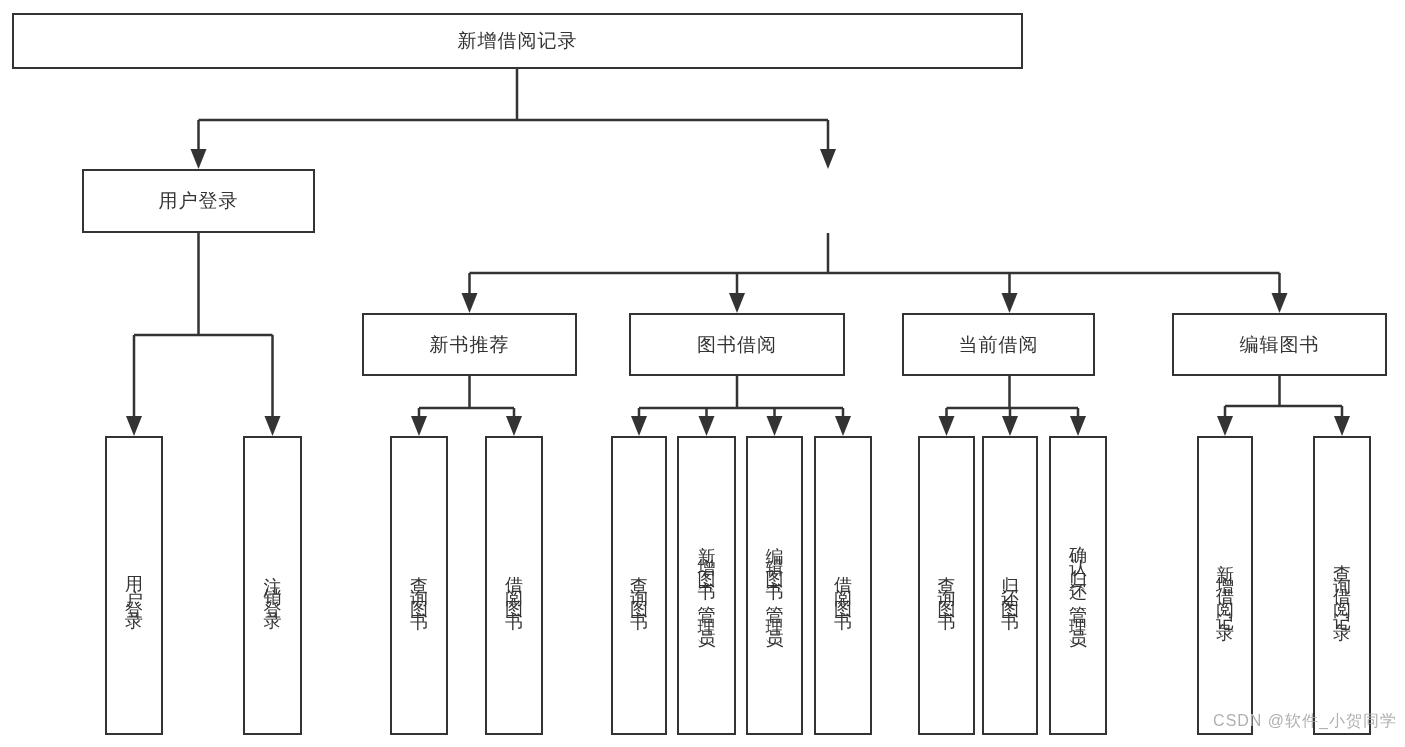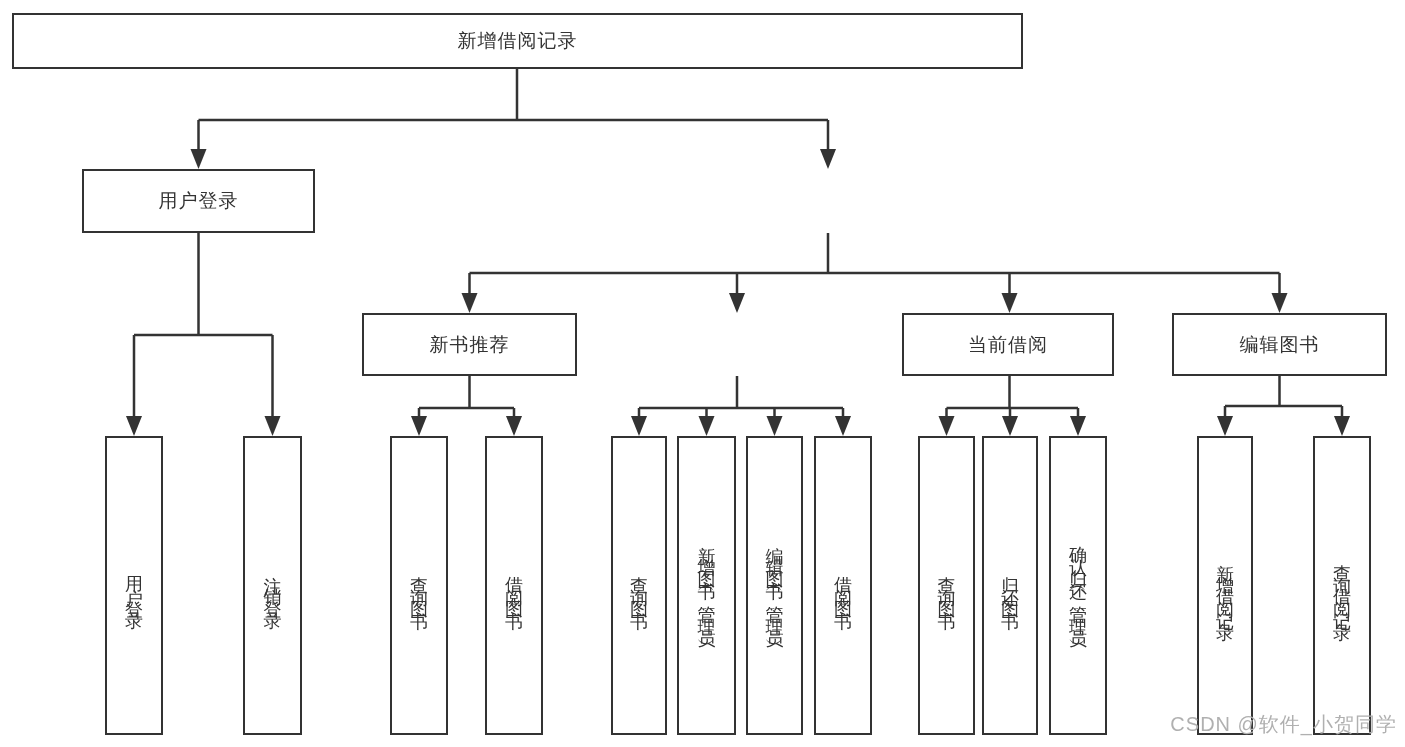--- a/index.html
+++ b/index.html
@@ -124,6 +124,7 @@
   <div class="node" style="left:82px; top:169px; width:233px; height:64px;">用户登录</div>
 
   <div class="node" style="left:362px; top:313px; width:215px; height:63px;">新书推荐</div>
+  <div class="node" style="left:629px; top:313px; width:216px; height:63px;">图书借阅</div>
   <div class="node" style="left:902px; top:313px; width:212px; height:63px;text-align:center;">当前借阅</div>
   <div class="node" style="left:1172px; top:313px; width:215px; height:63px;">编辑图书</div>
 

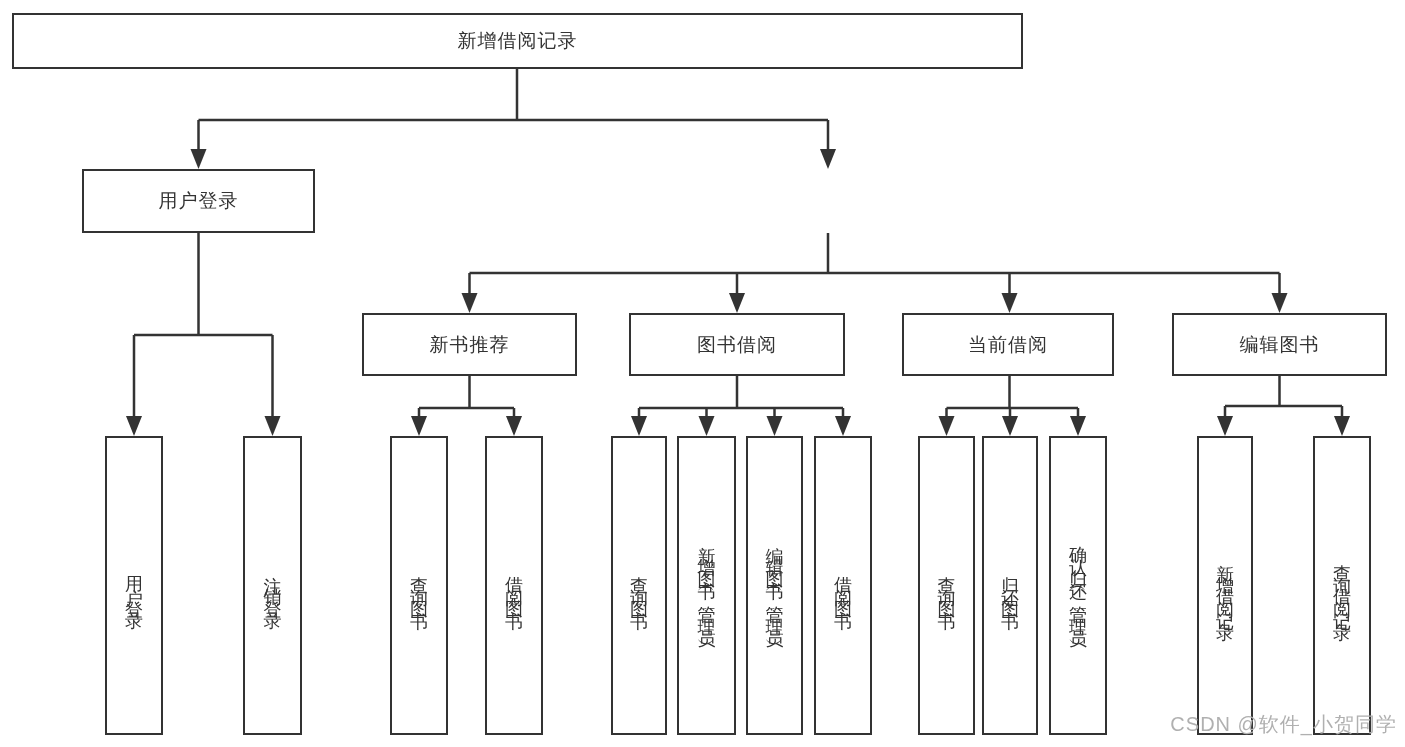--- a/index.html
+++ b/index.html
@@ -125,7 +125,7 @@
 
   <div class="node" style="left:362px; top:313px; width:215px; height:63px;">新书推荐</div>
   <div class="node" style="left:629px; top:313px; width:216px; height:63px;">图书借阅</div>
-  <div class="node" style="left:902px; top:313px; width:212px; height:63px;text-align:center;">当前借阅</div>
+  <div class="node" style="left:902px; top:313px; width:193px; height:63px;text-align:center;">当前借阅</div>
   <div class="node" style="left:1172px; top:313px; width:215px; height:63px;">编辑图书</div>
 
   <div class="leaf" style="left:105px; width:58px;">

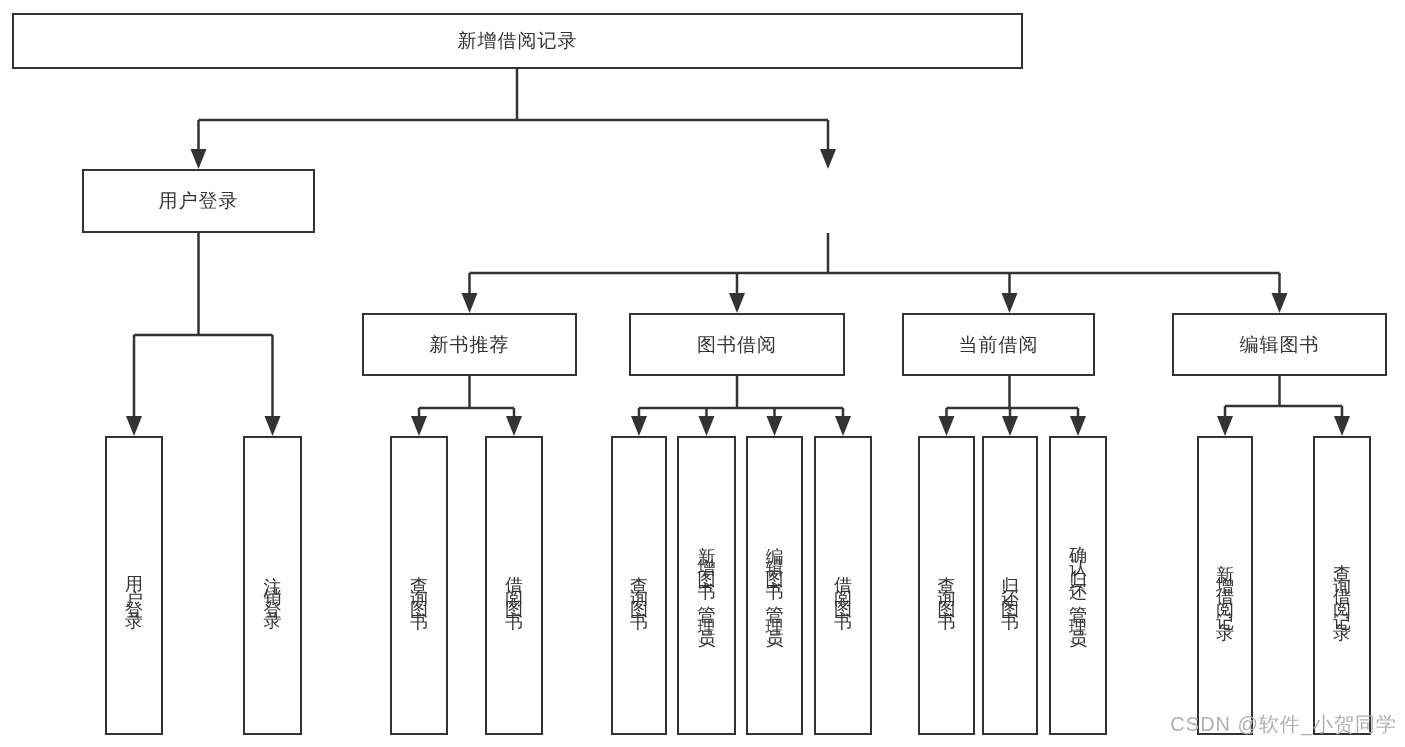--- a/index.html
+++ b/index.html
@@ -57,7 +57,7 @@
     position: absolute;
     top: 711px;
     right: 8px;
-    font-size: 20px;
+    font-size: 16px;
     color: #b0b0b0;
     letter-spacing: 1px;
     white-space: nowrap;

